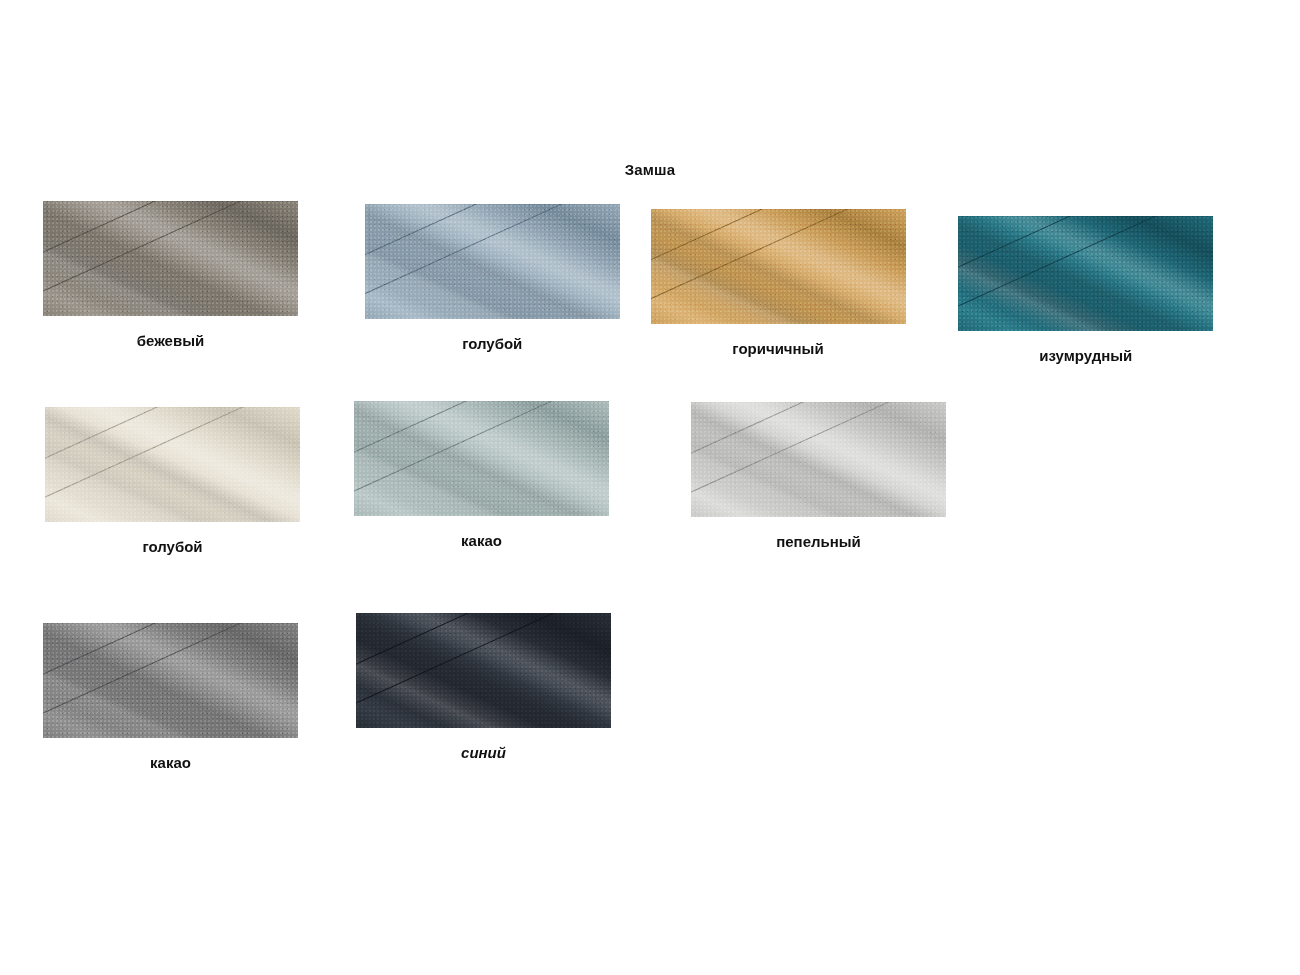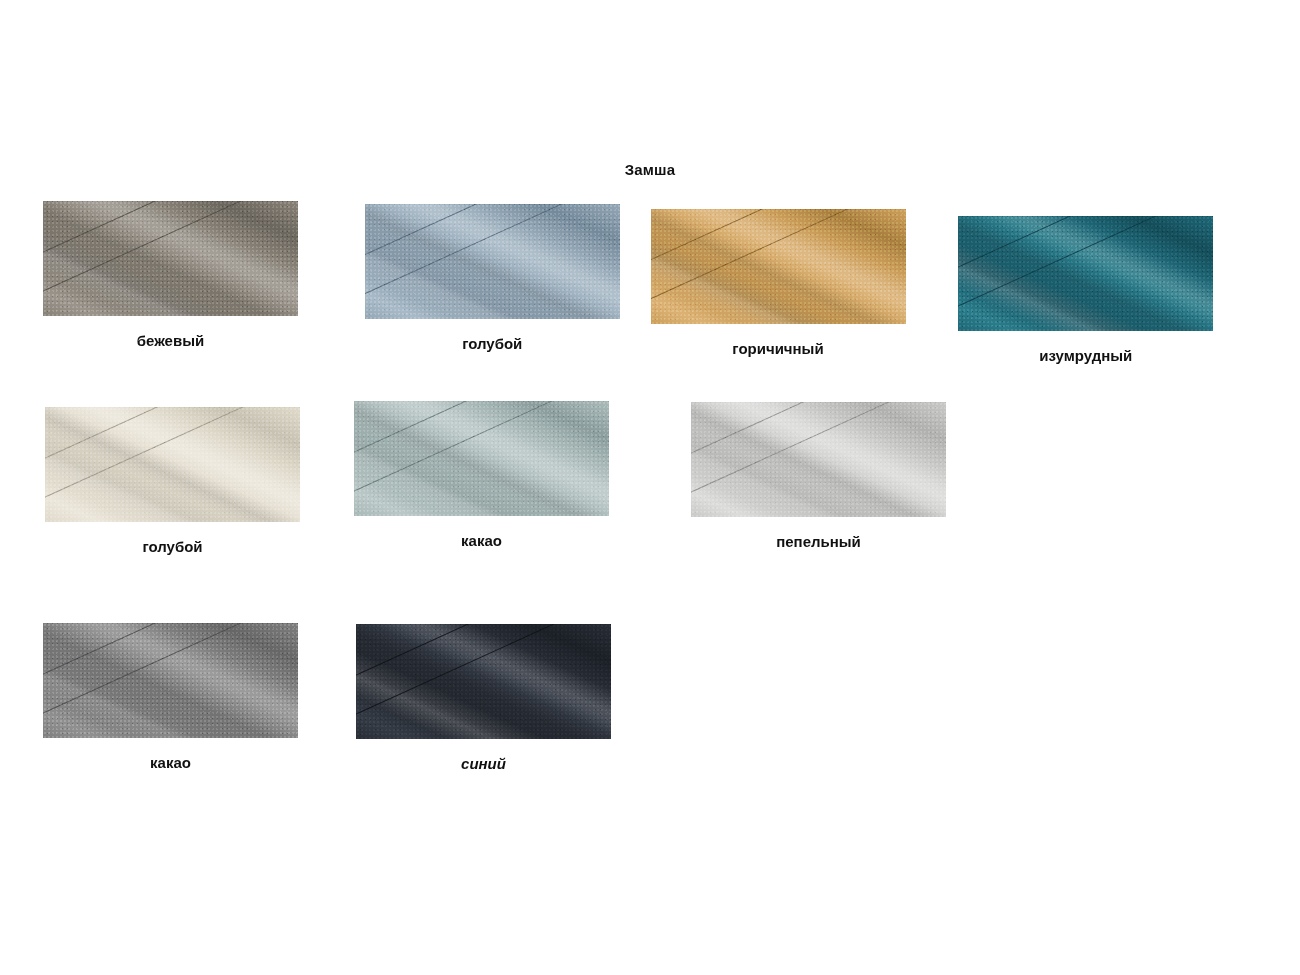--- a/index.html
+++ b/index.html
@@ -218,7 +218,7 @@
           </div>
         </div>
         <div class="cell">
-          <div class="swatch-wrap" style="margin-left: 2px; margin-top: 13px; font-style: italic;">
+          <div class="swatch-wrap" style="margin-left: 2px; margin-top: 2px; font-style: italic;">
             <div class="swatch" style="background: rgb(38, 43, 51);">
               <div class="base" style="background-image: linear-gradient(25deg, rgb(27, 31, 38) 0%, rgb(38, 43, 51) 13%, rgb(52, 58, 68) 22%, rgb(38, 43, 51) 30%, rgb(27, 31, 38) 36%, rgb(38, 43, 51) 44%, rgb(52, 58, 68) 56%, rgb(38, 43, 51) 66%, rgb(27, 31, 38) 74%, rgb(38, 43, 51) 84%, rgb(52, 58, 68) 94%, rgb(38, 43, 51) 100%); background-size: 100% 100%;"></div>
               <div class="sheen" style="background-image: linear-gradient(25deg, rgba(255, 255, 255, 0) 18%, rgba(255, 255, 255, 0.18) 27%, rgba(255, 255, 255, 0) 38%, rgba(0, 0, 0, 0.1) 45%, rgba(255, 255, 255, 0) 52%, rgba(255, 255, 255, 0.14) 62%, rgba(255, 255, 255, 0) 72%);"></div>

